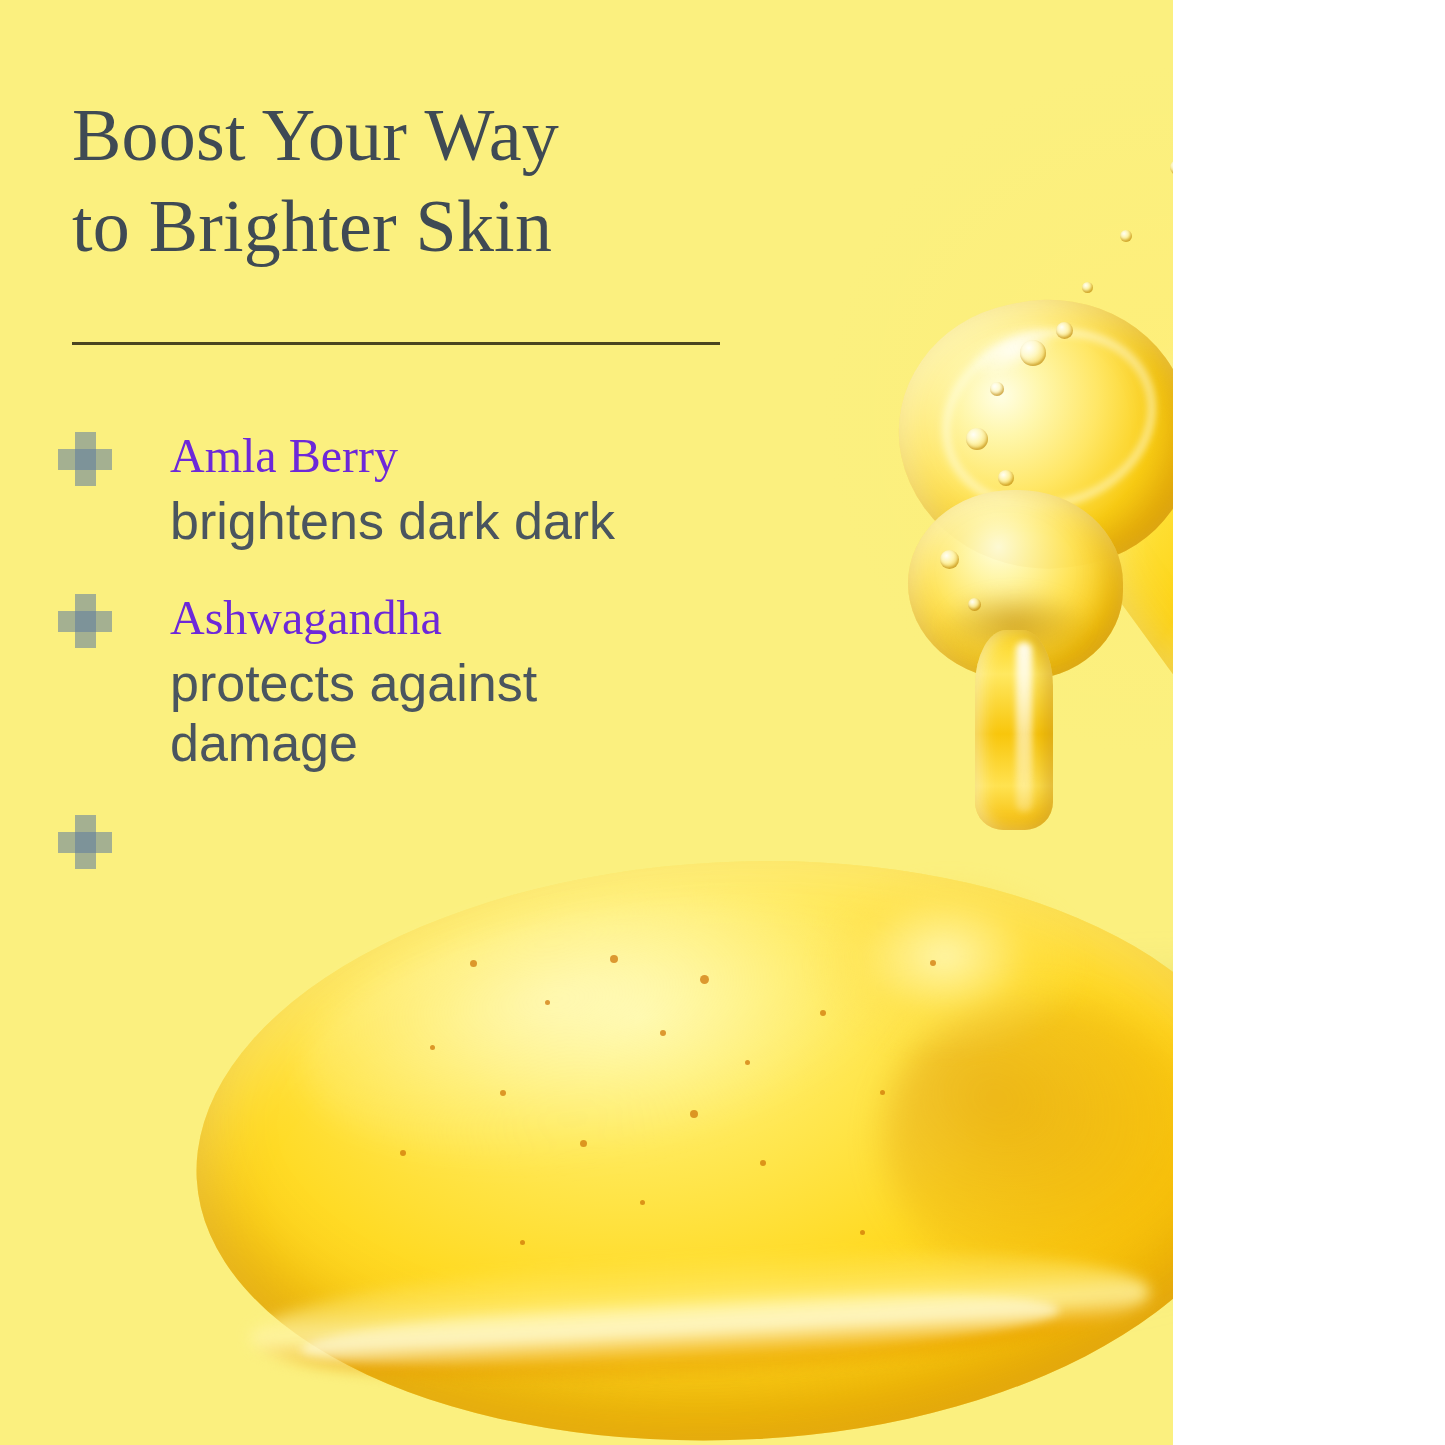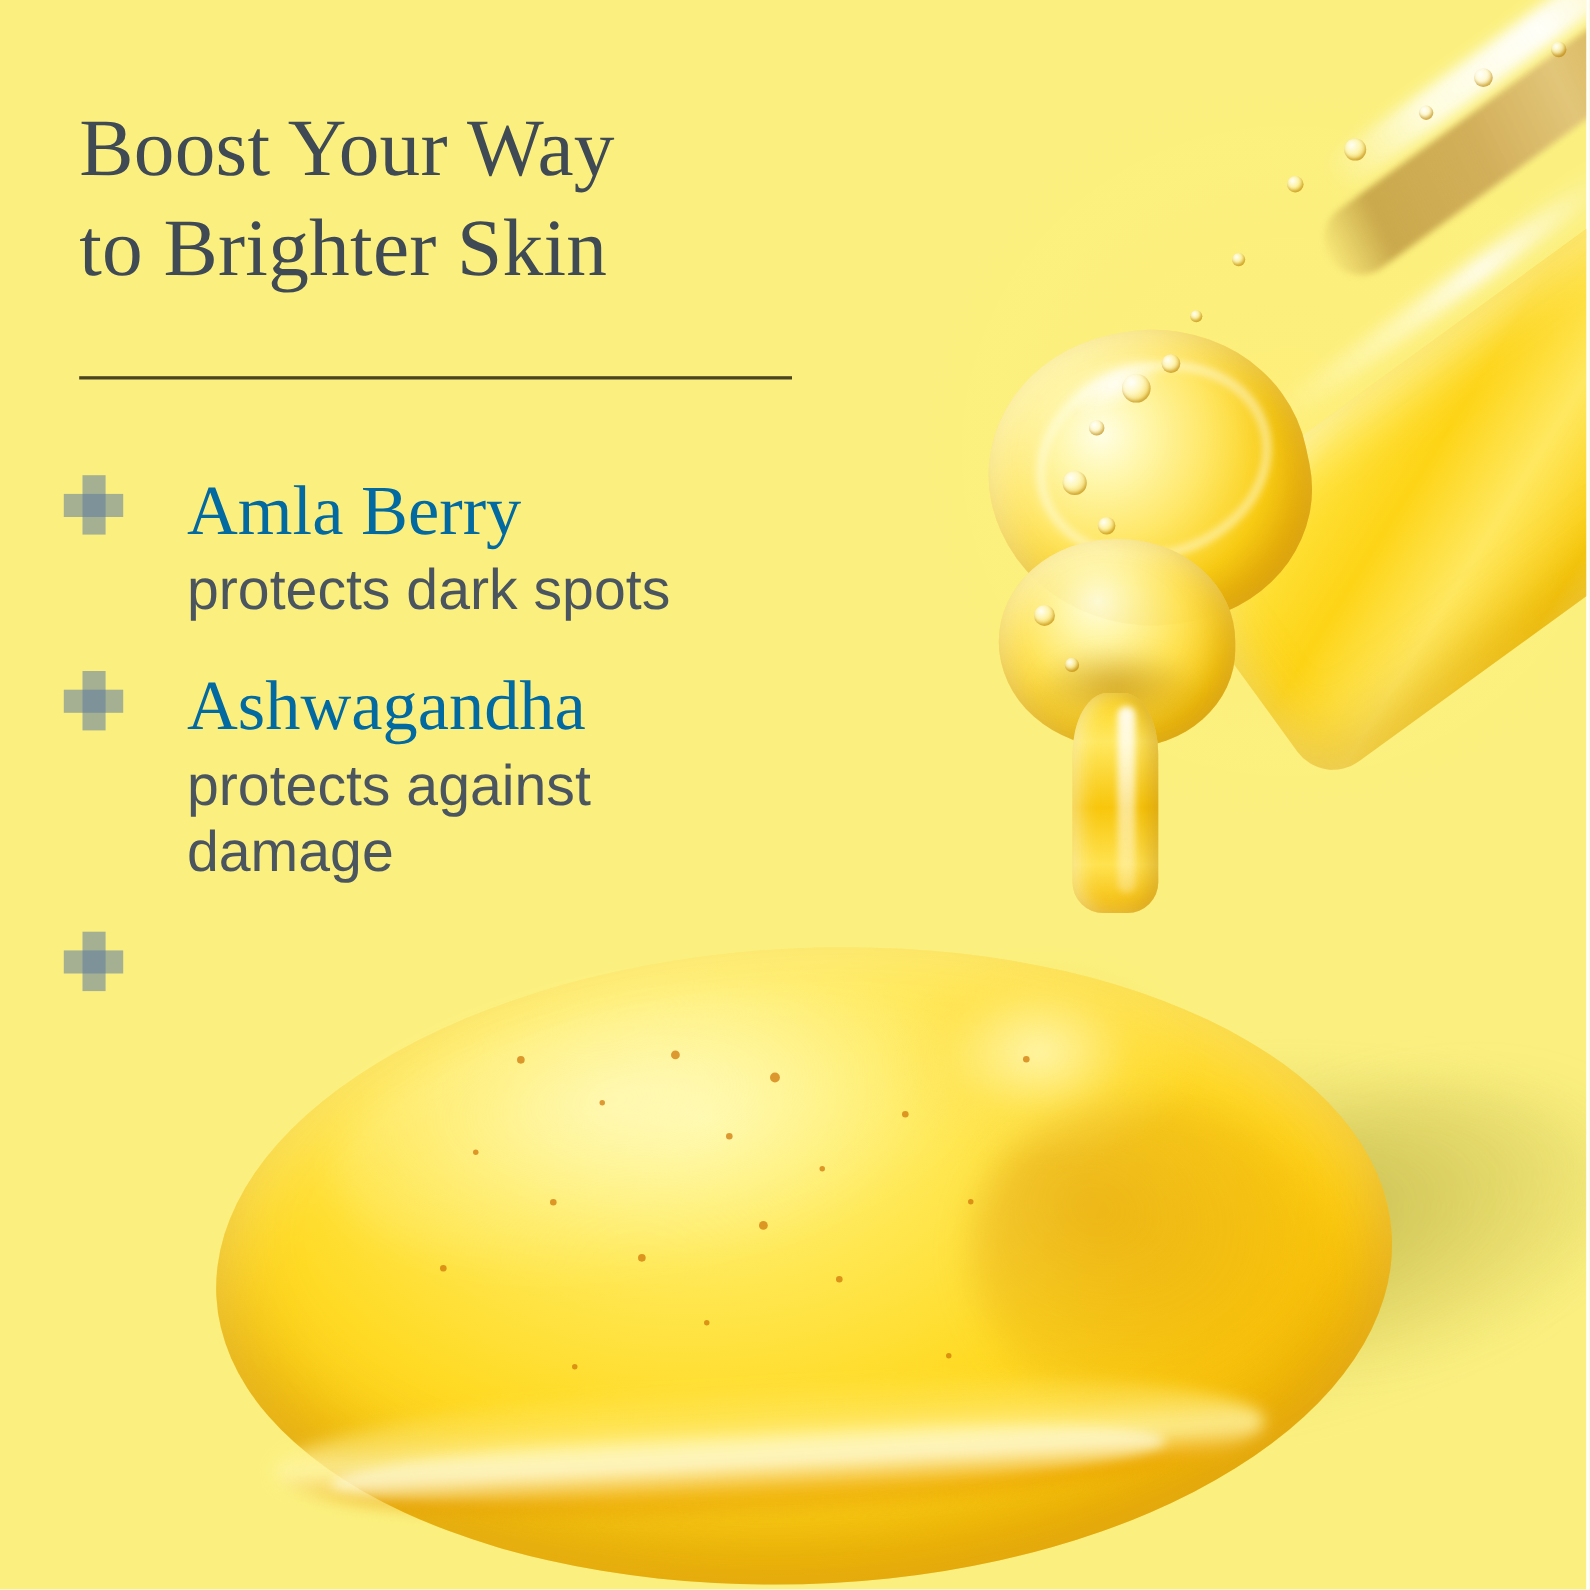--- a/index.html
+++ b/index.html
@@ -10,7 +10,7 @@
 
   #ad {
     position: relative;
-    width: 1442px;
+    width: 1173px;
     height: 1445px;
     overflow: hidden;
     background: #fbf07f;

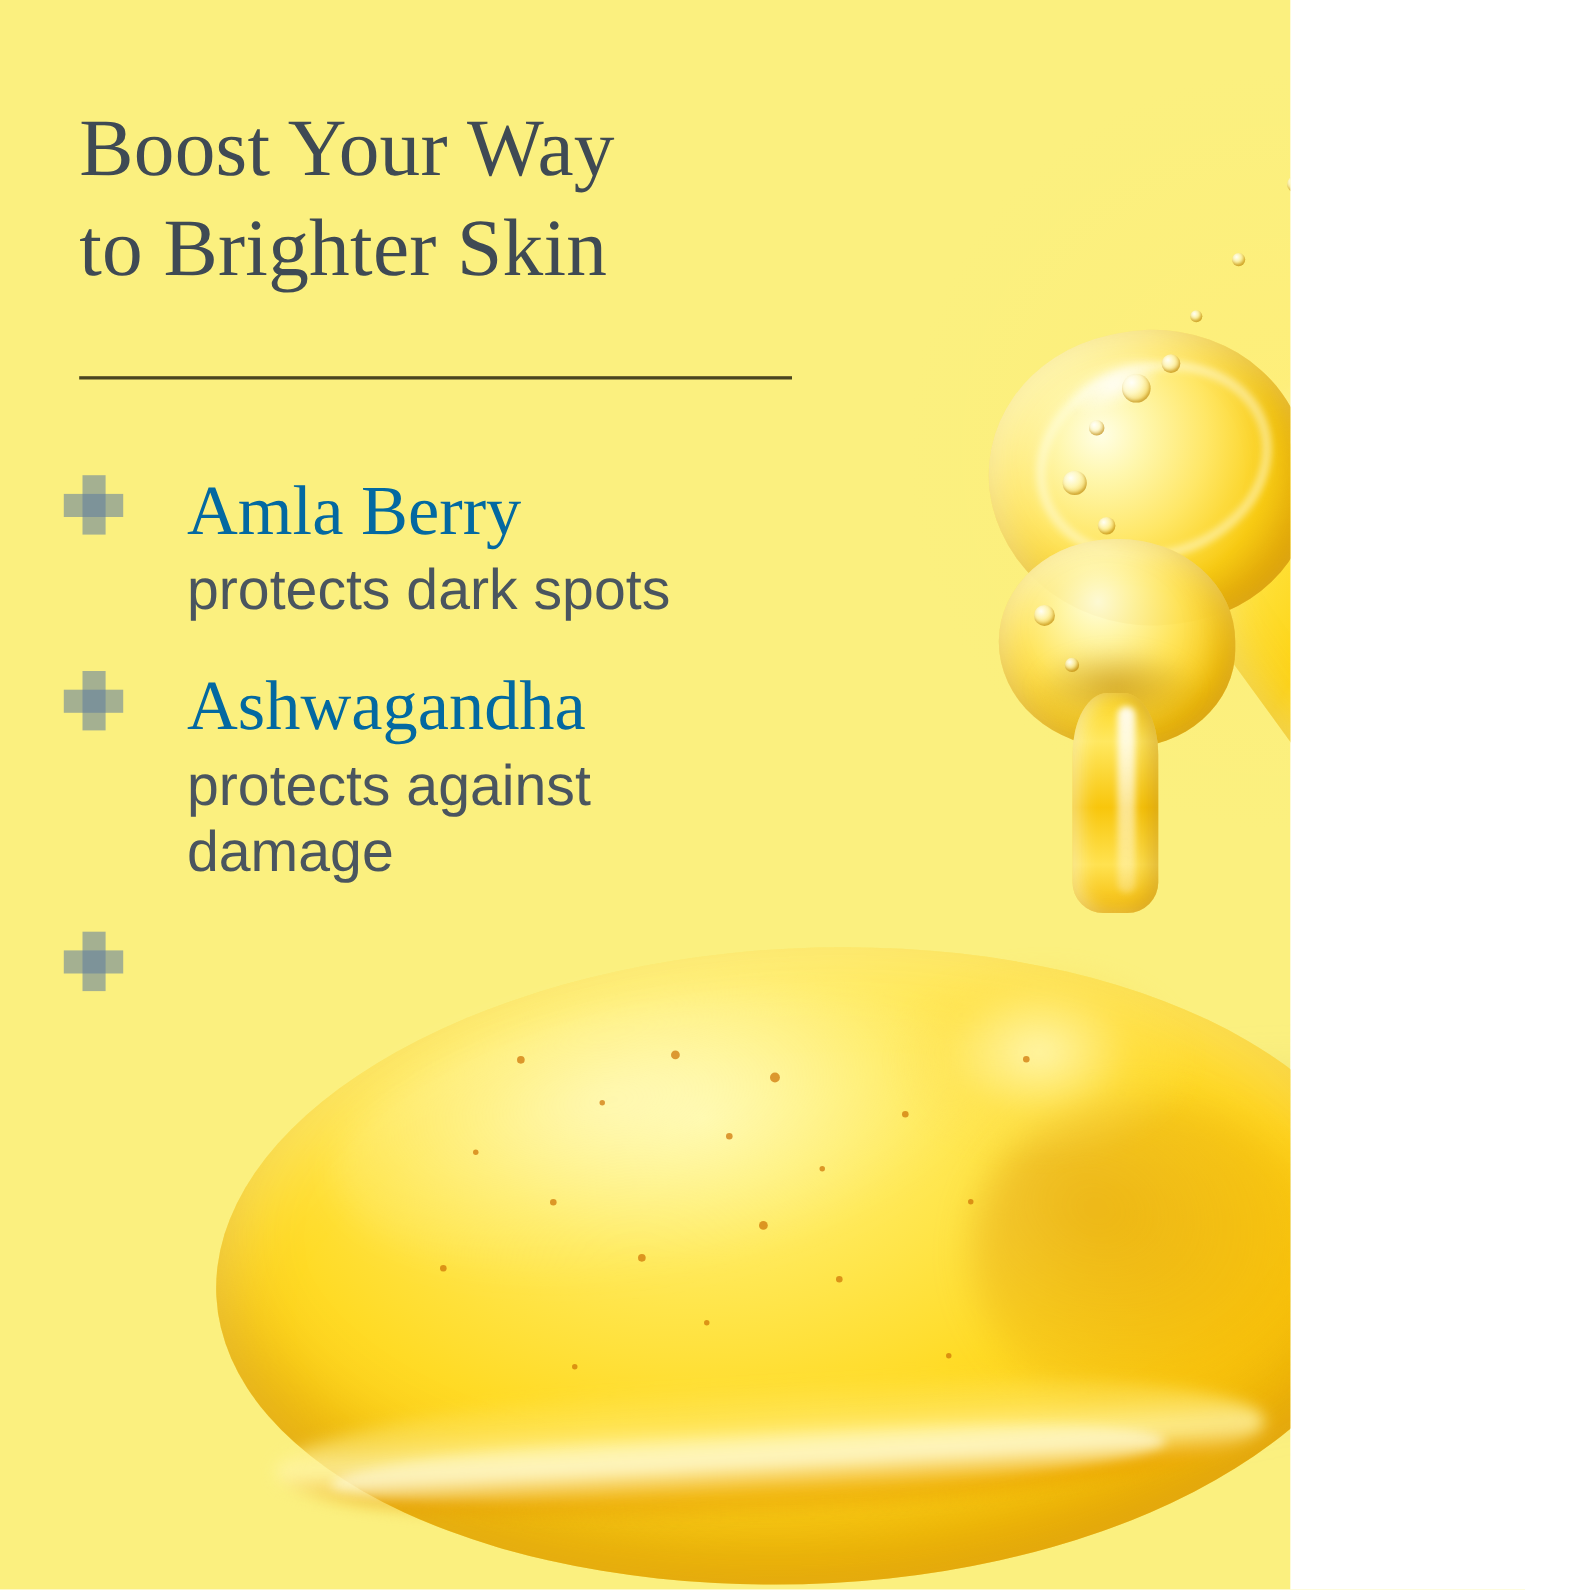--- a/index.html
+++ b/index.html
@@ -435,9 +435,9 @@
 
   .b-title {
     font-family: "Liberation Serif", "DejaVu Serif", serif;
-    font-size: 64px;
+    font-size: 48px;
     line-height: 1.0;
-    color: #0369a1;
+    color: #6d28d9;
     padding-left: 112px;
   }
   .b-sub {

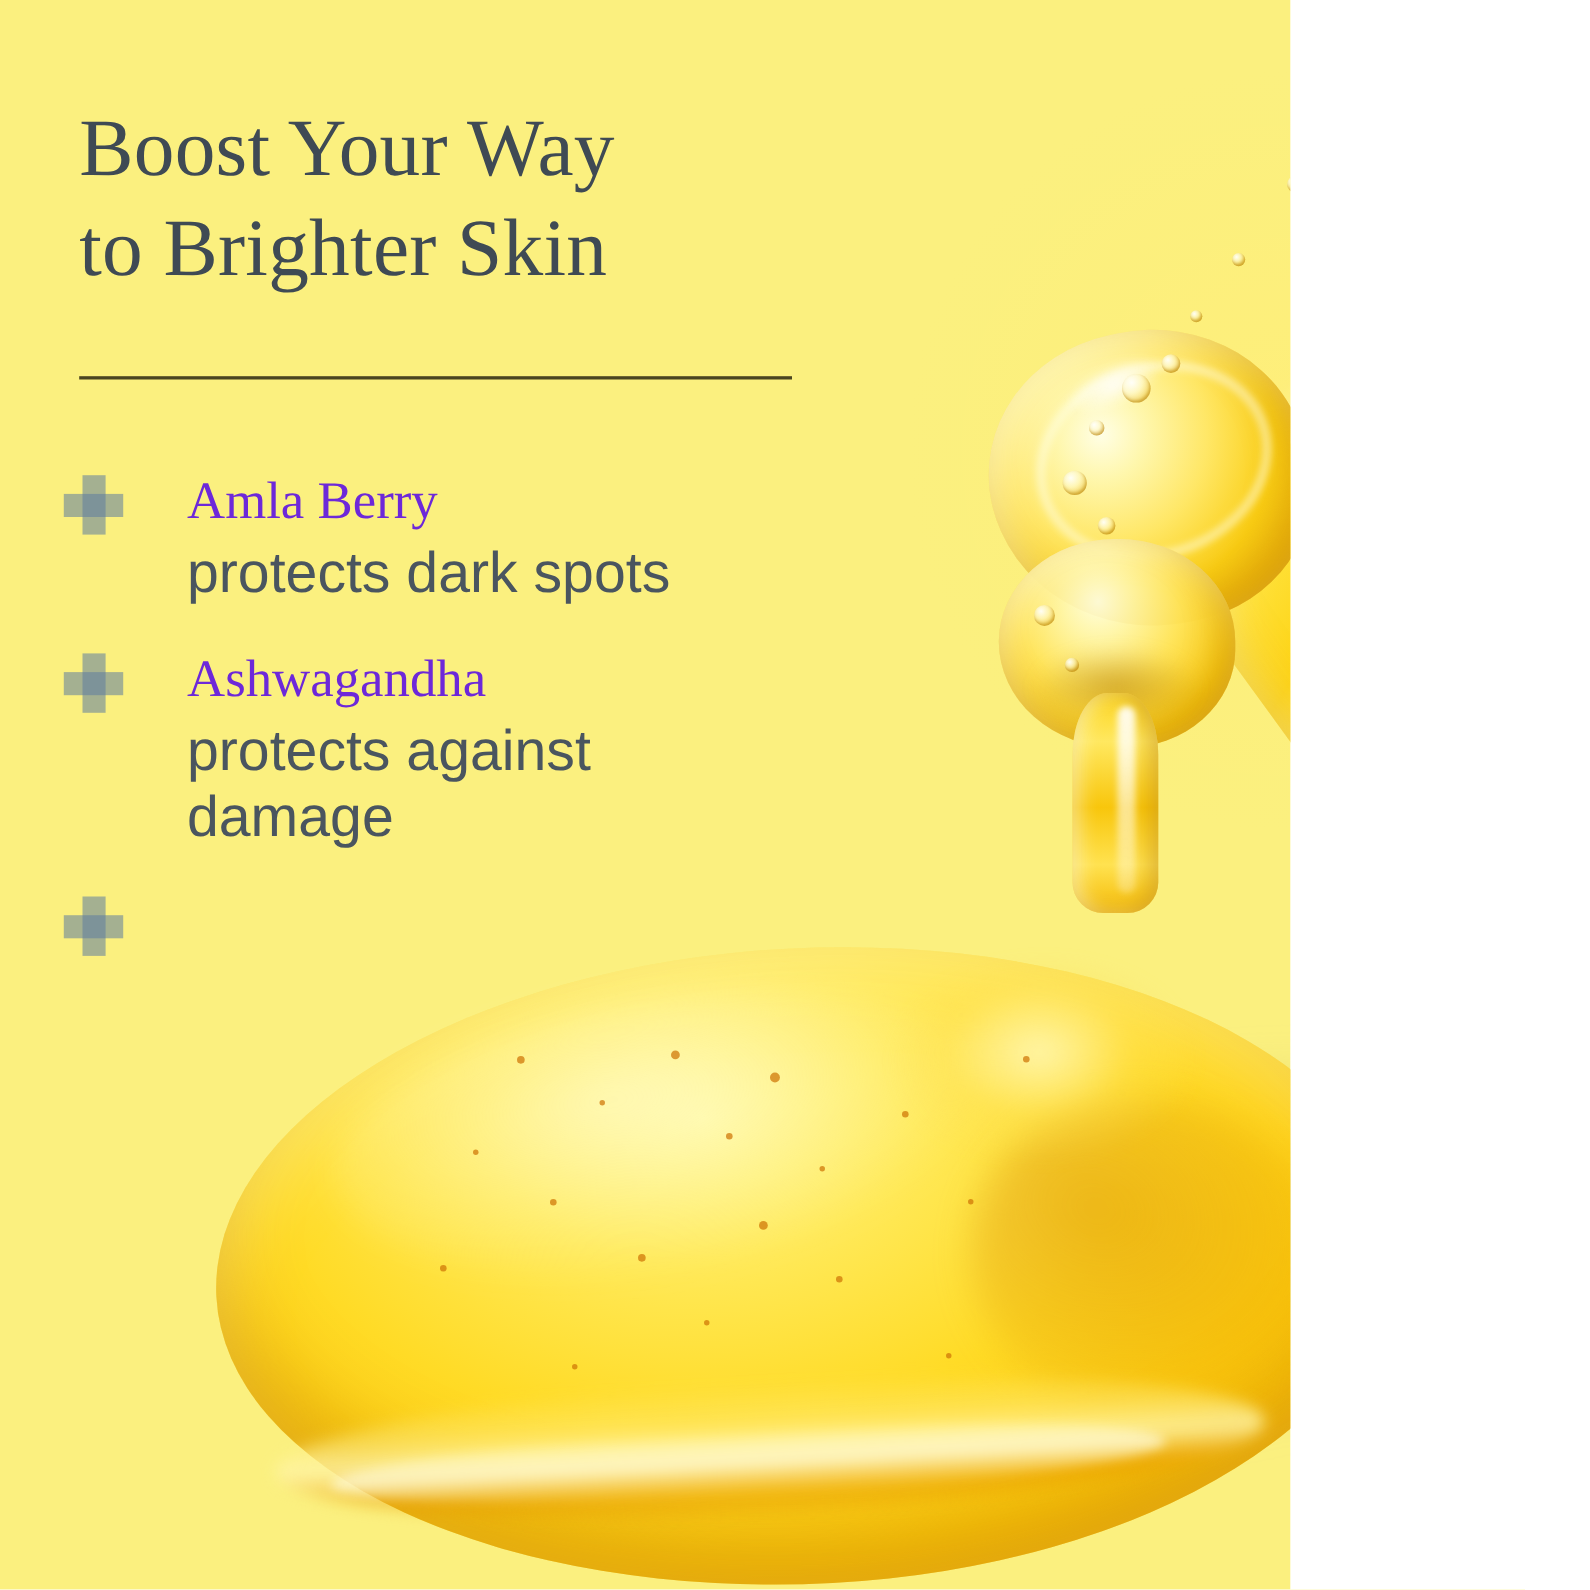--- a/index.html
+++ b/index.html
@@ -540,7 +540,7 @@
           <span class="bar-v"></span>
         </span>
         <div class="b-title">Amla Berry</div>
-        <div class="b-sub wide">protects dark spots</div>
+        <div class="b-sub wide">brightens dark dark</div>
       </div>
 
       <div class="bullet">

